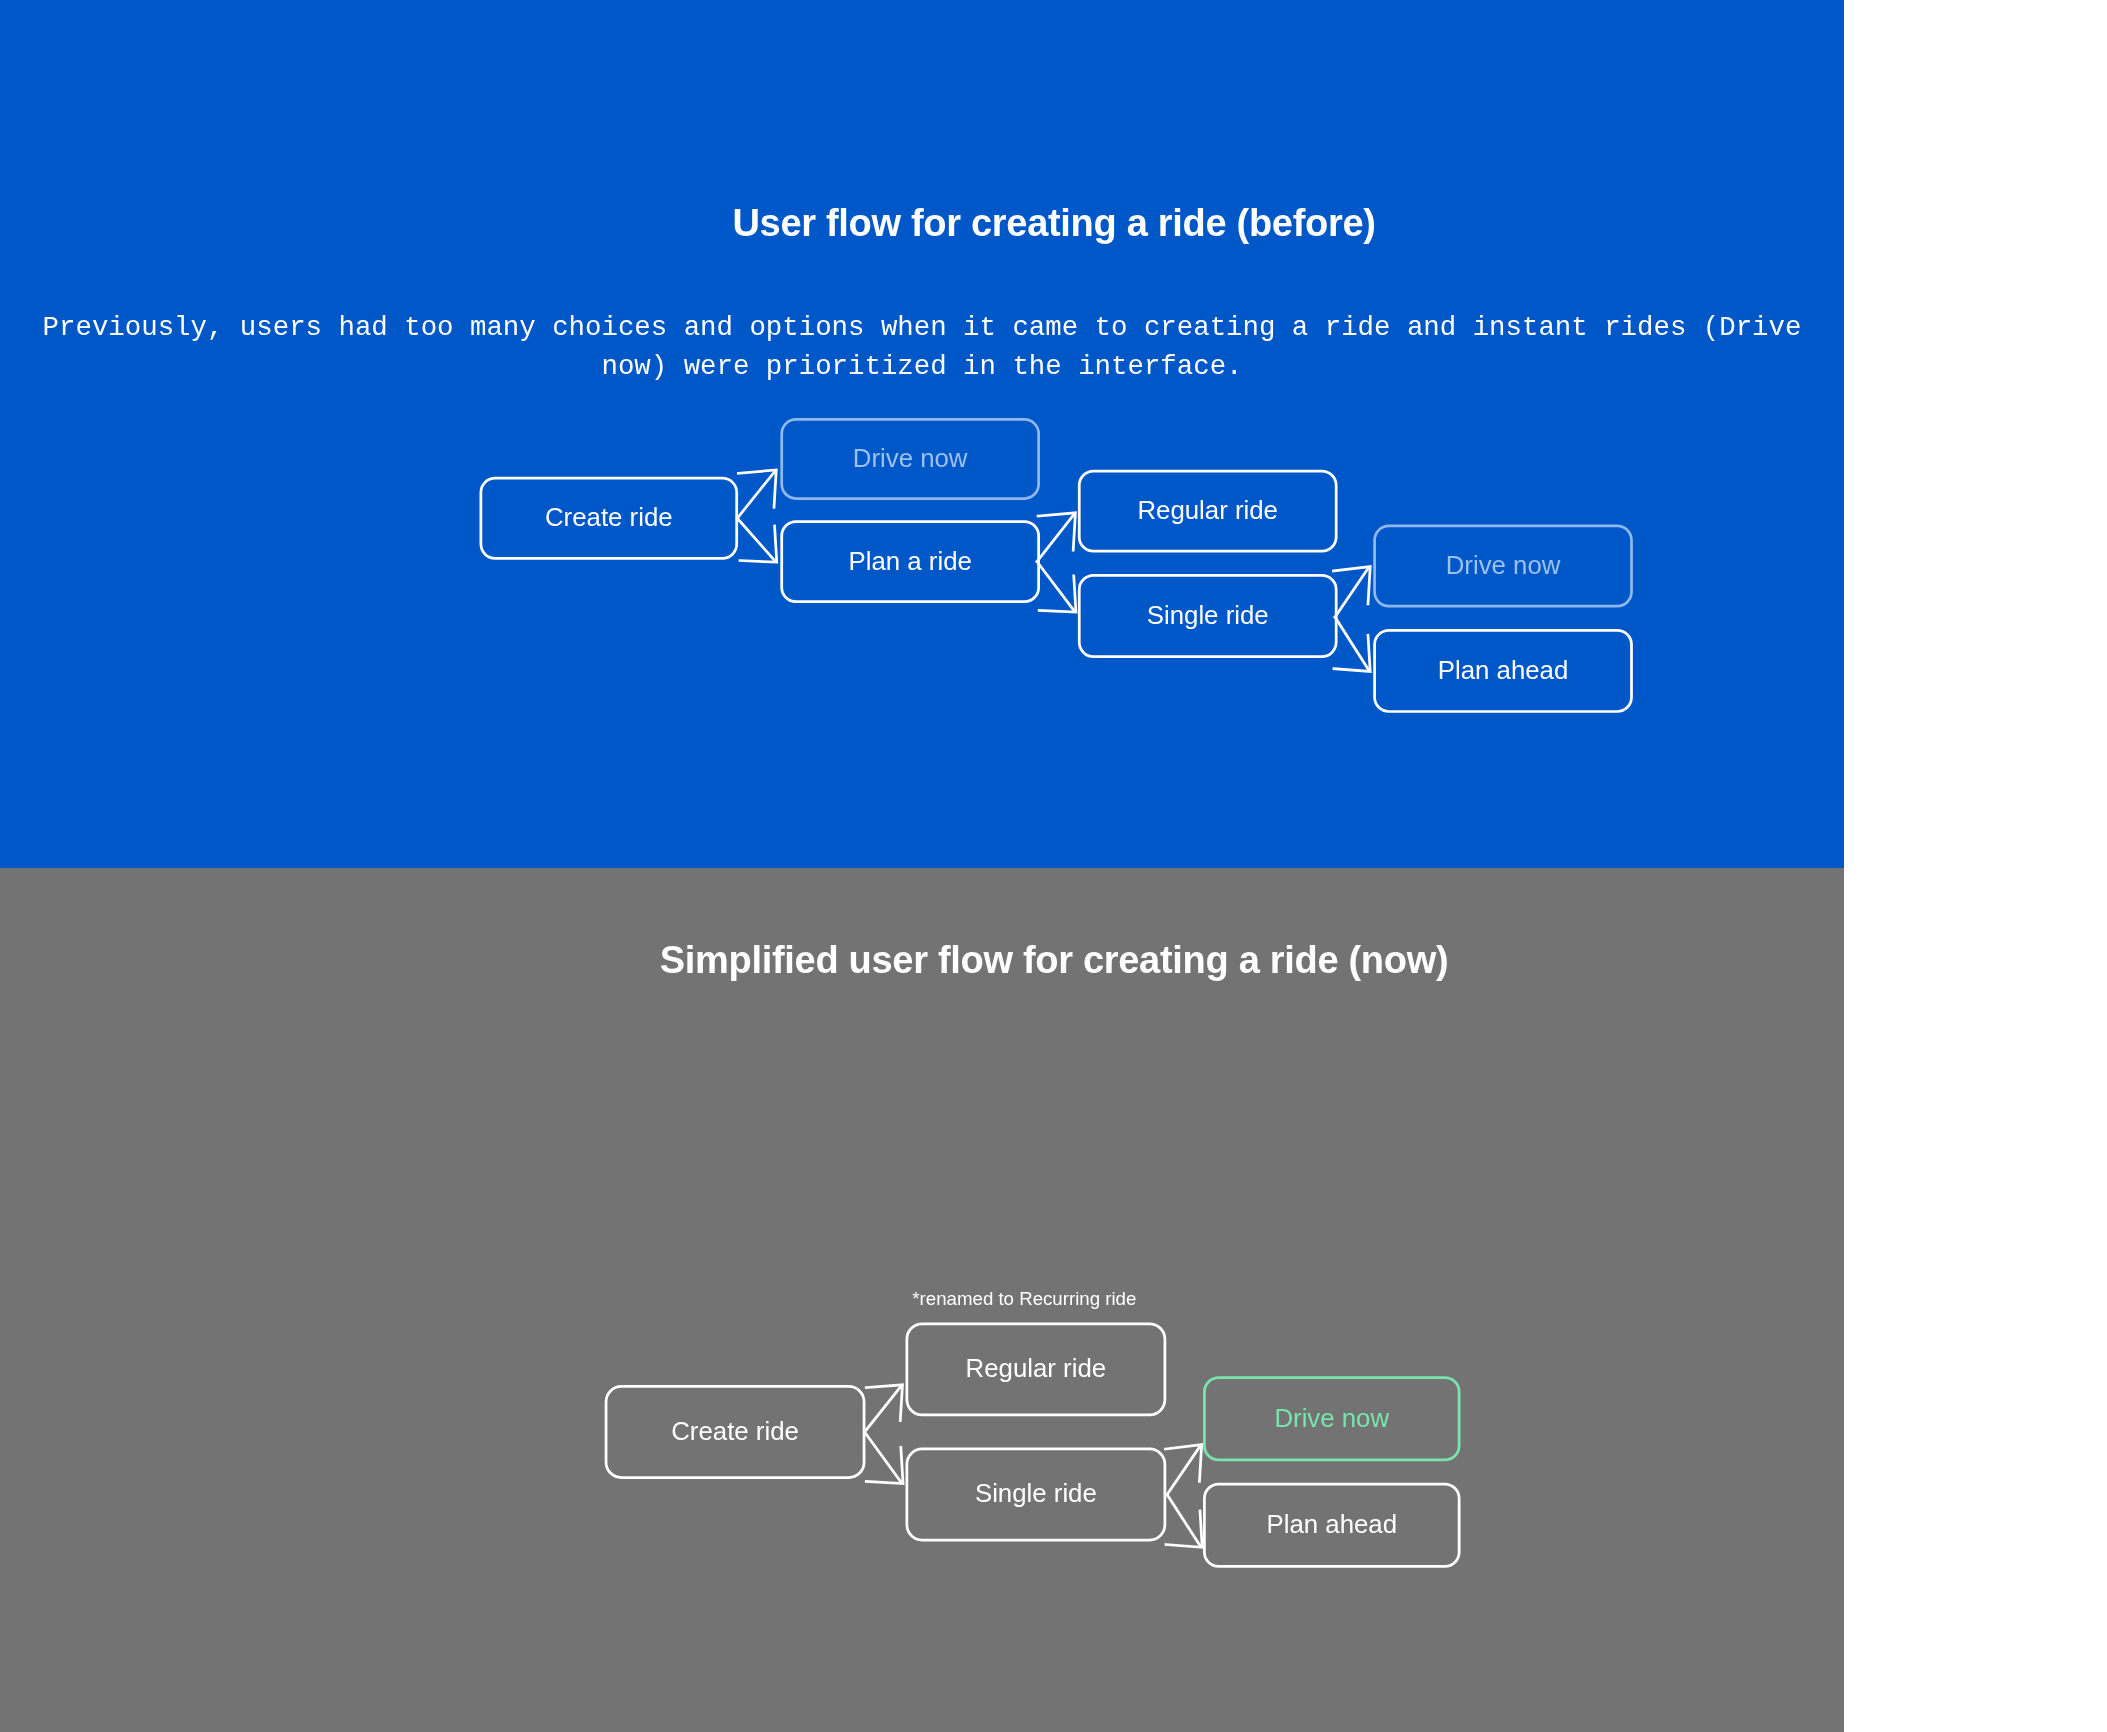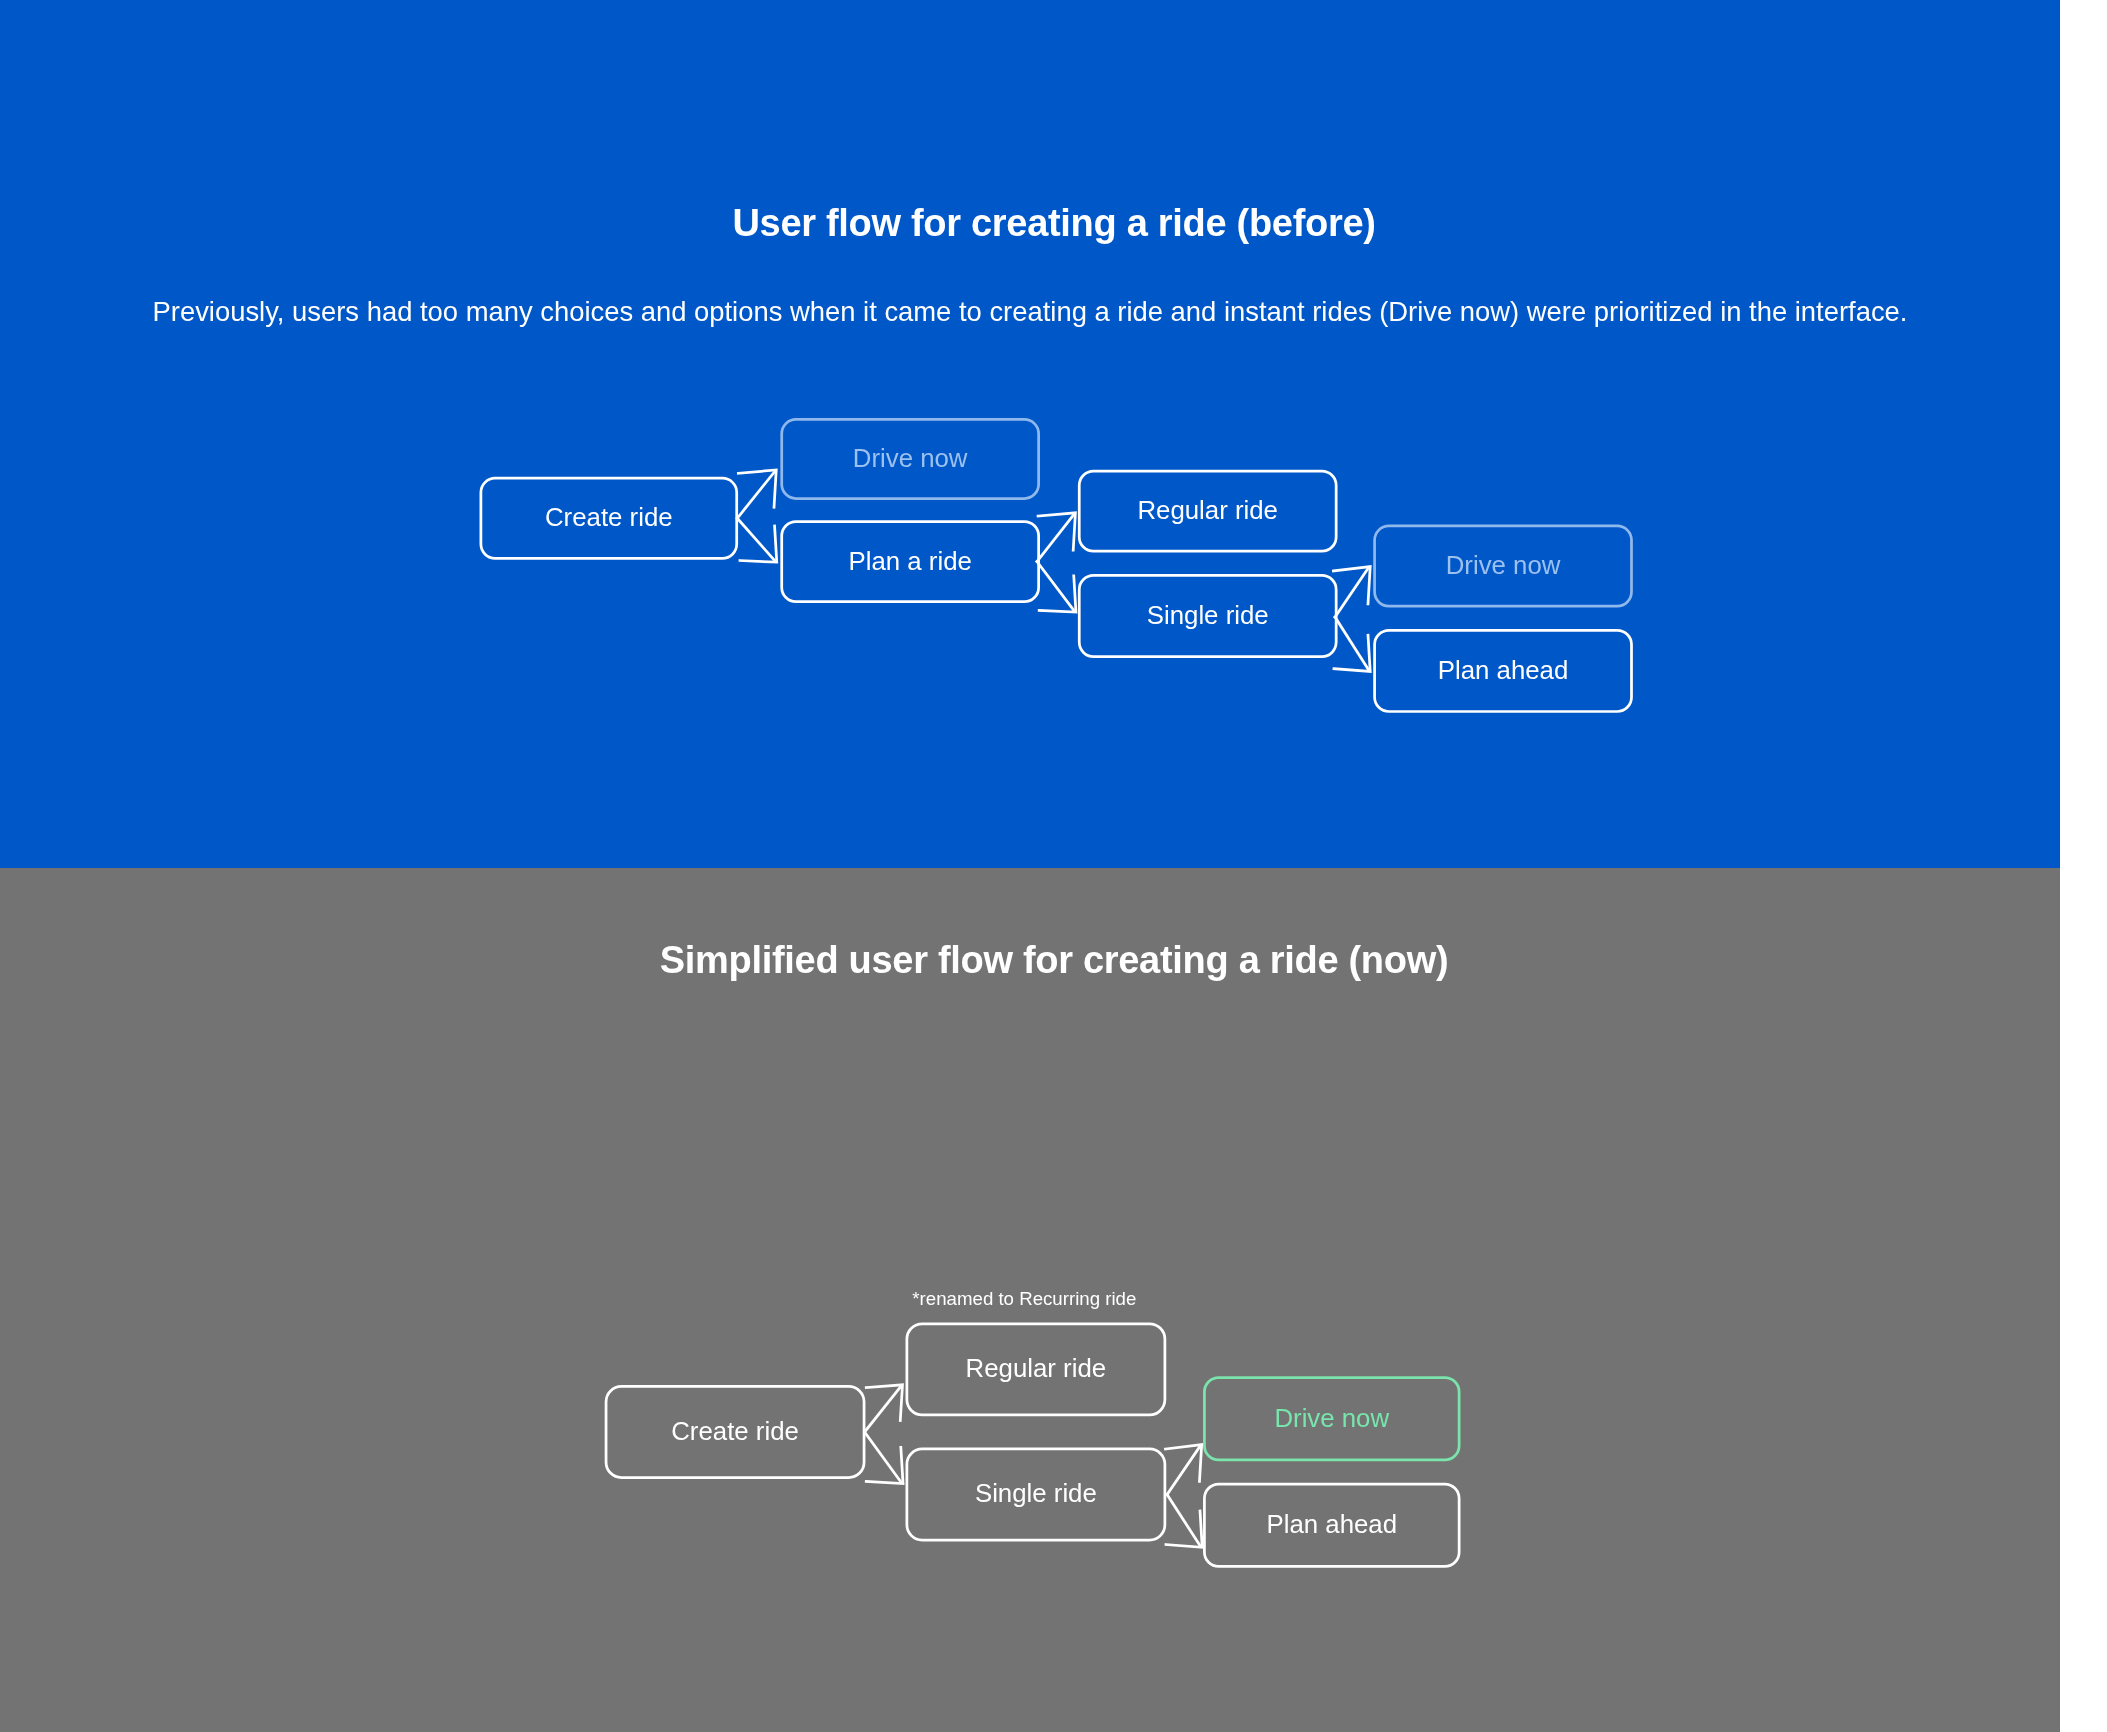--- a/index.html
+++ b/index.html
@@ -16,7 +16,7 @@
 
   .panel {
     position: relative;
-    width: 2060px;
+    width: 1844px;
     box-sizing: border-box;
     overflow: hidden;
   }

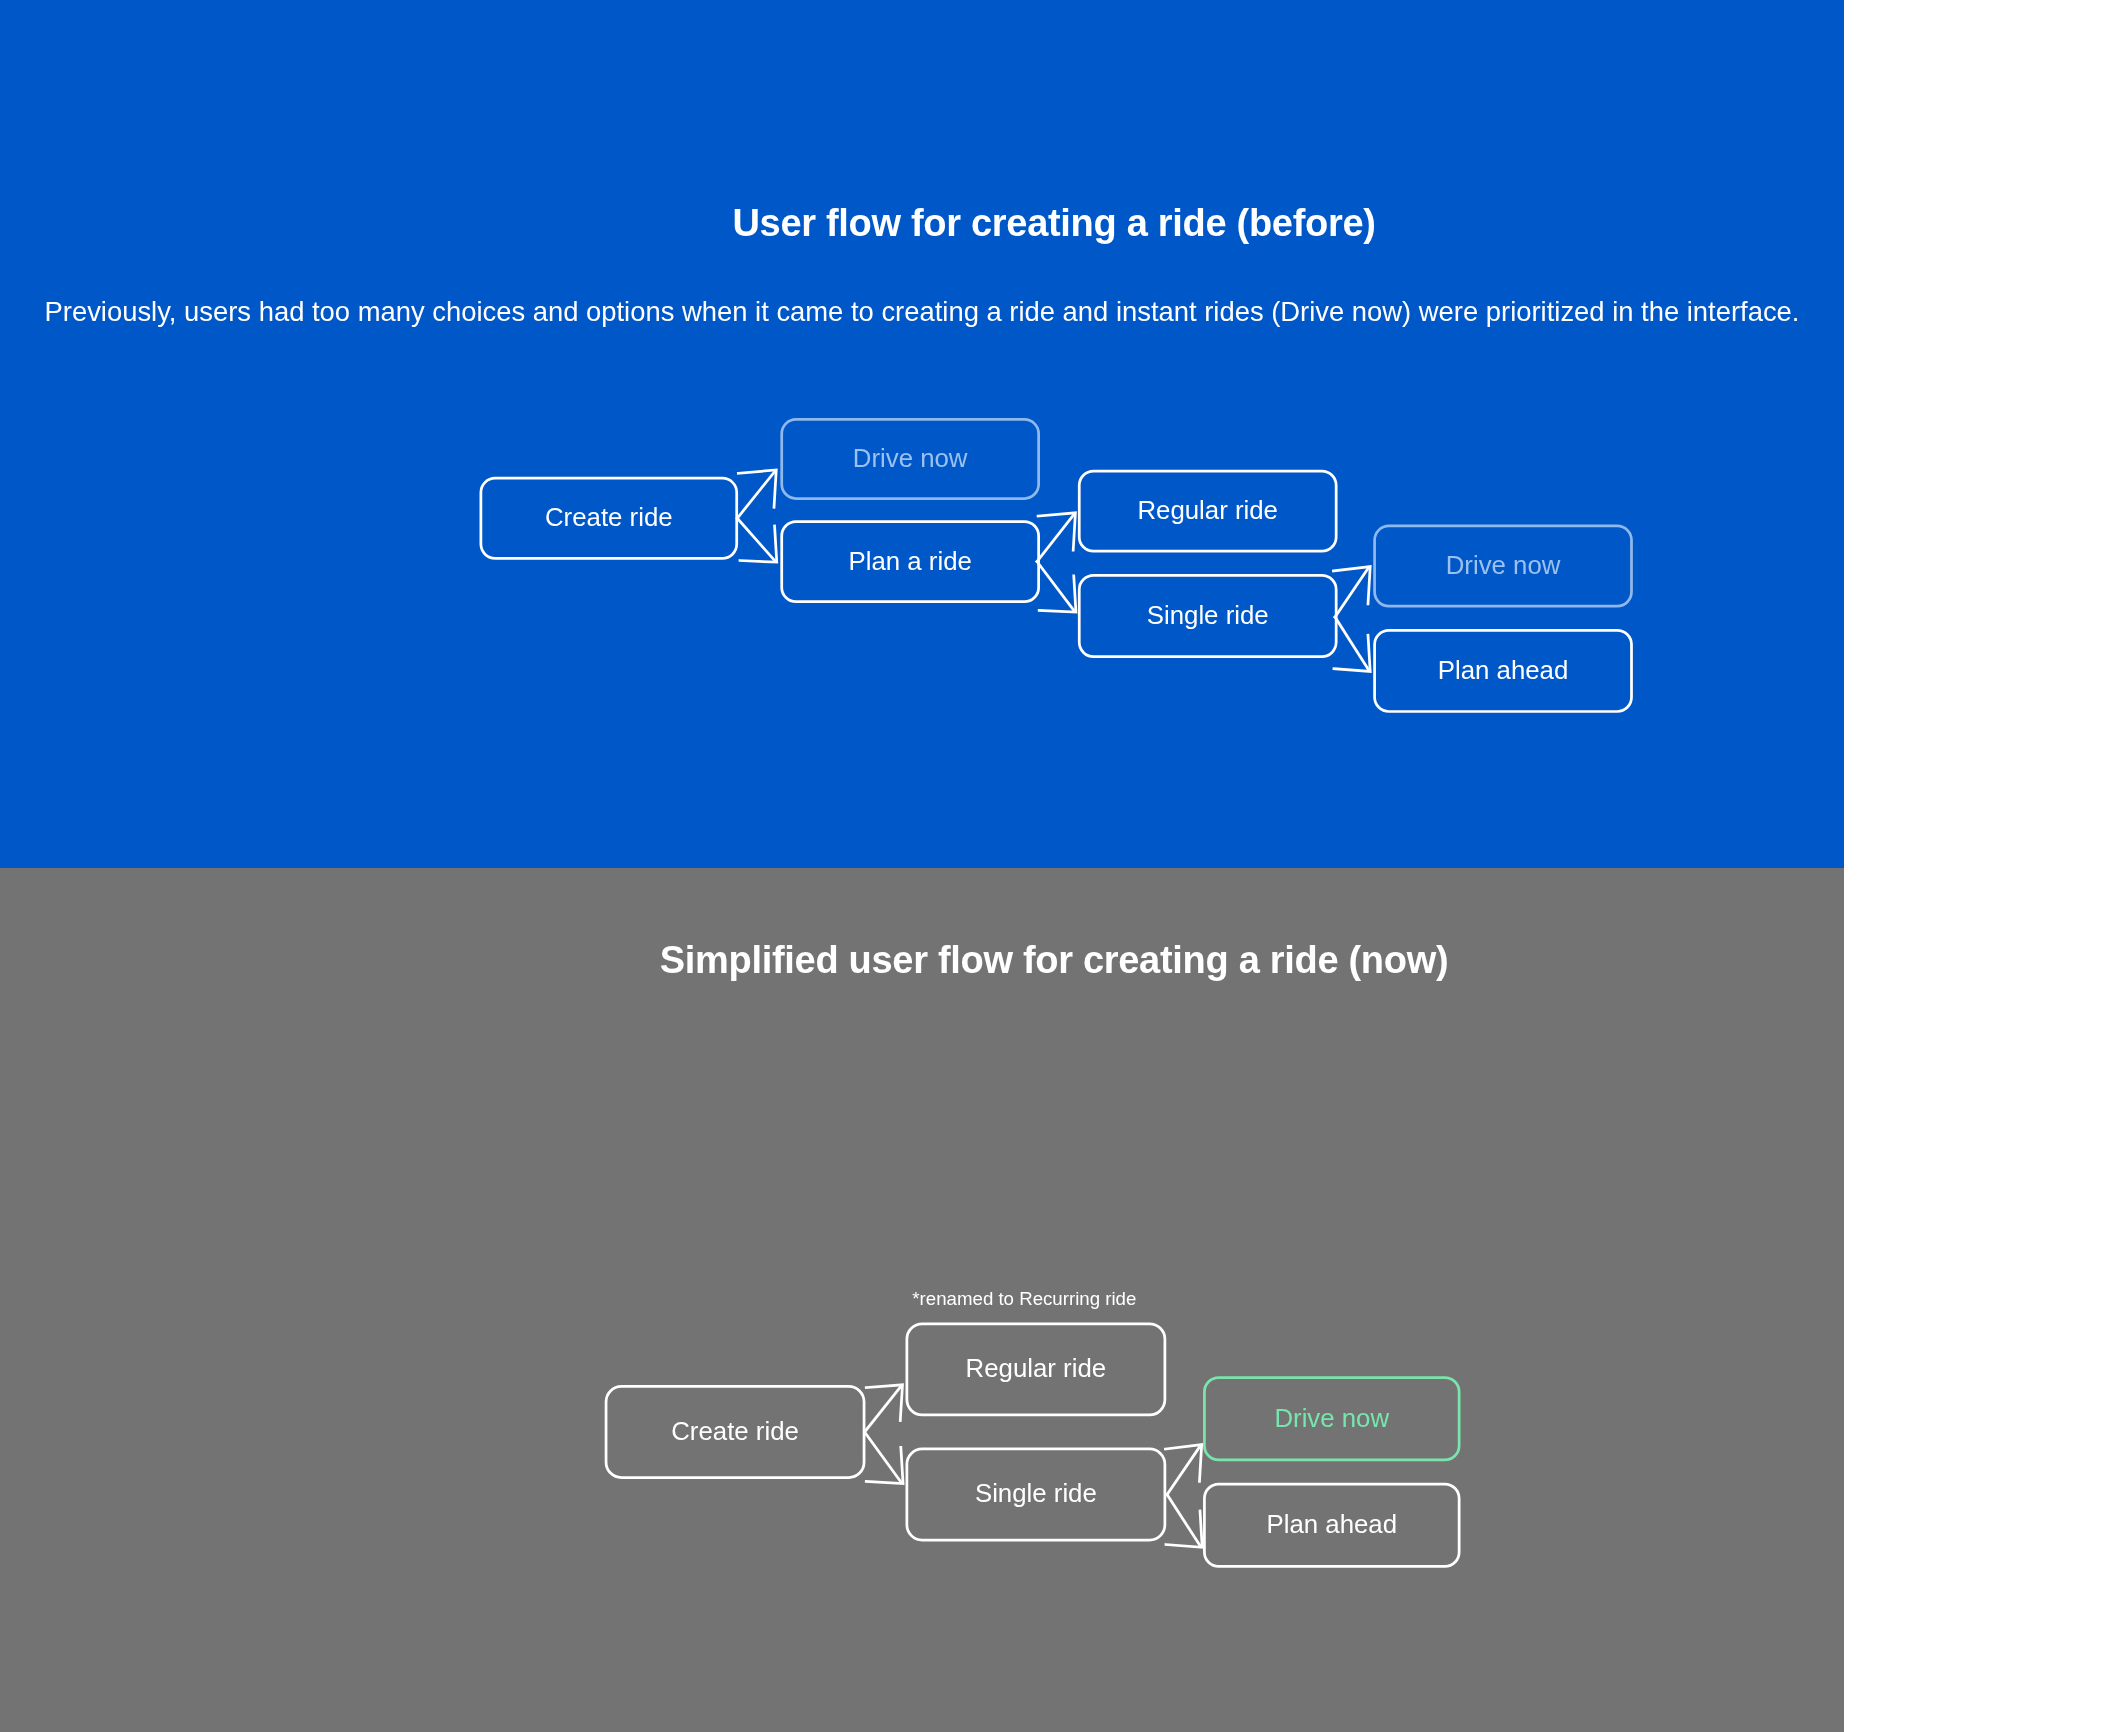--- a/index.html
+++ b/index.html
@@ -64,8 +64,9 @@
   }
 
   .subtitle-before {
-    top: 266px;
+    top: 282px;
     width: 1834px;
+    font-family: Liberation Mono, monospace;
   }
 
   .subtitle-after {

